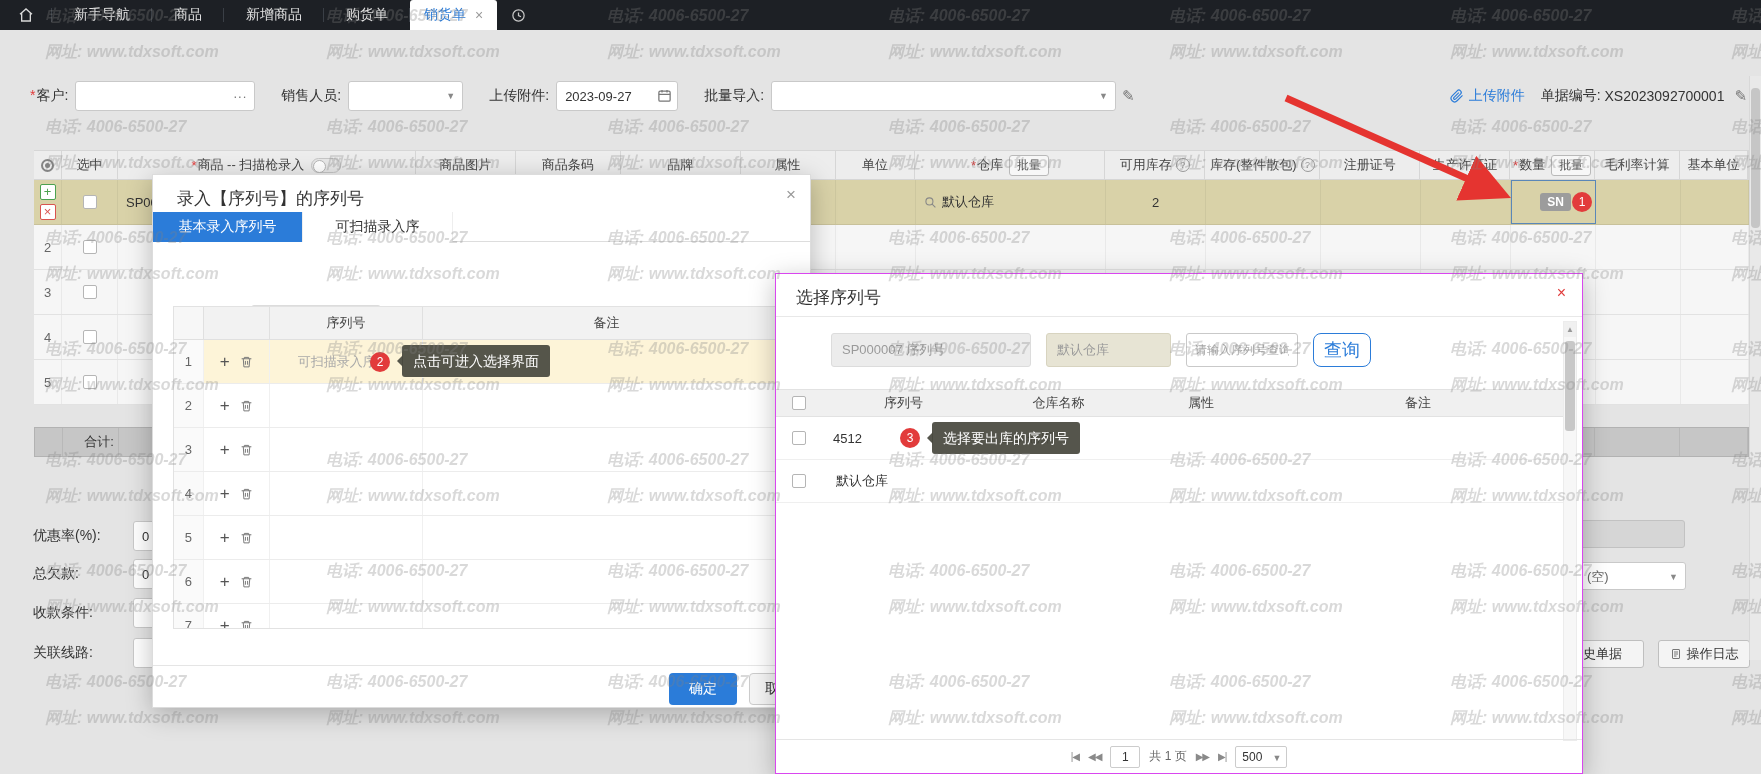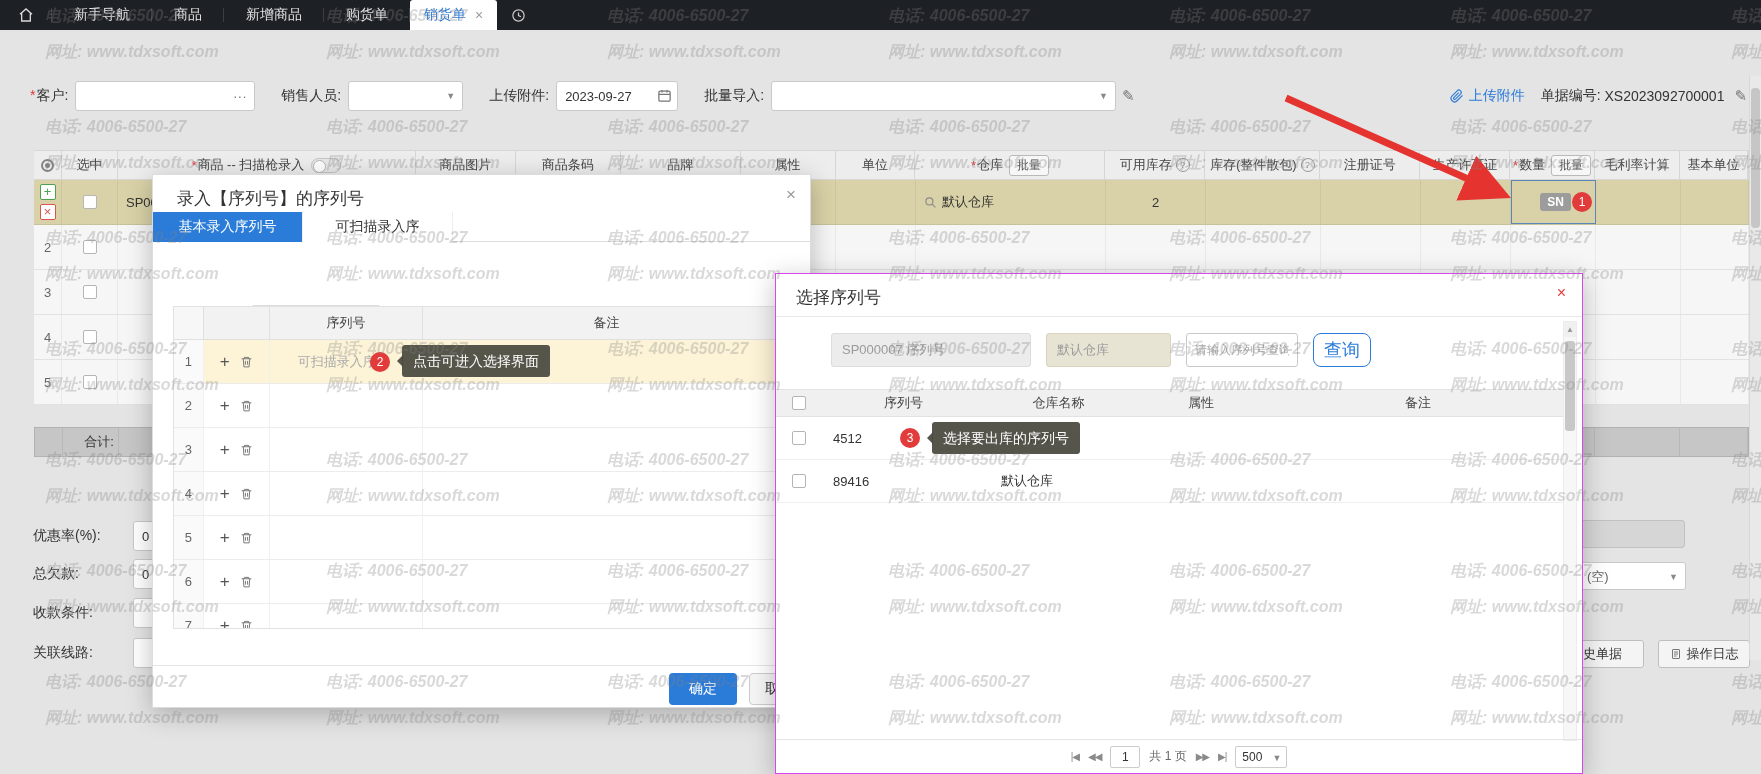--- a/index.html
+++ b/index.html
@@ -639,9 +639,6 @@
           <div class="m2-row">
             <div class="m2c center" style="width: 45px;">
               <span class="cb"></span>
-            </div>
-            <div class="m2c" style="width: 165px; padding-left: 12px;">
-              <span>89416</span>
             </div>
             <div class="m2c" style="width: 145px; padding-left: 15px;">
               <span>默认仓库</span>

